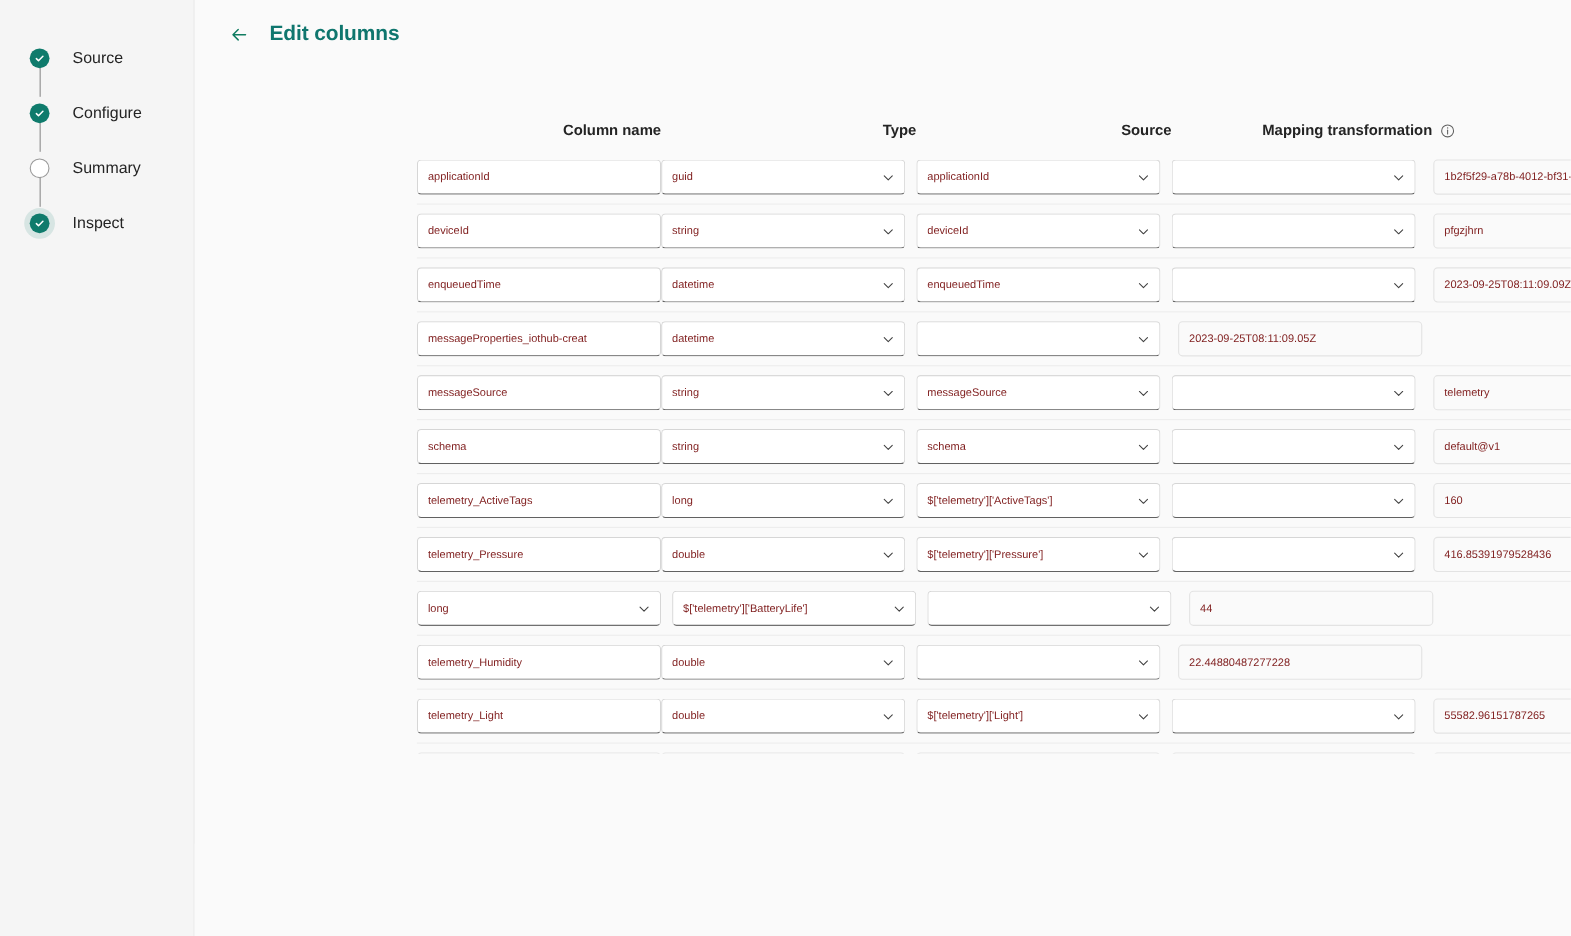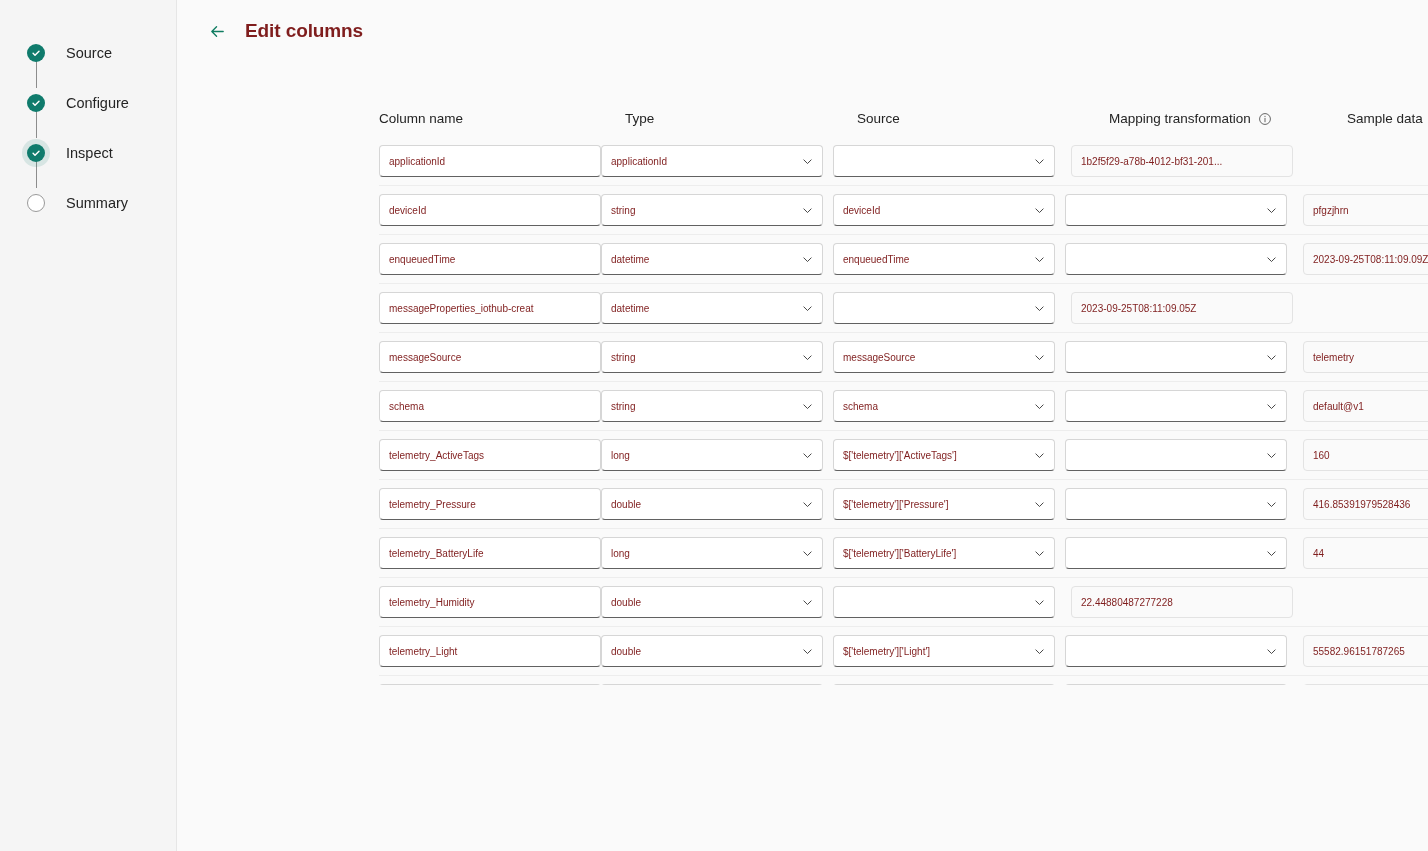--- a/index.html
+++ b/index.html
@@ -123,7 +123,7 @@
     margin-left: 14px;
     font-size: 19px;
     font-weight: bold;
-    color: #7f1d1d;
+    color: #0f766e;
     letter-spacing: -0.1px;
   }
 

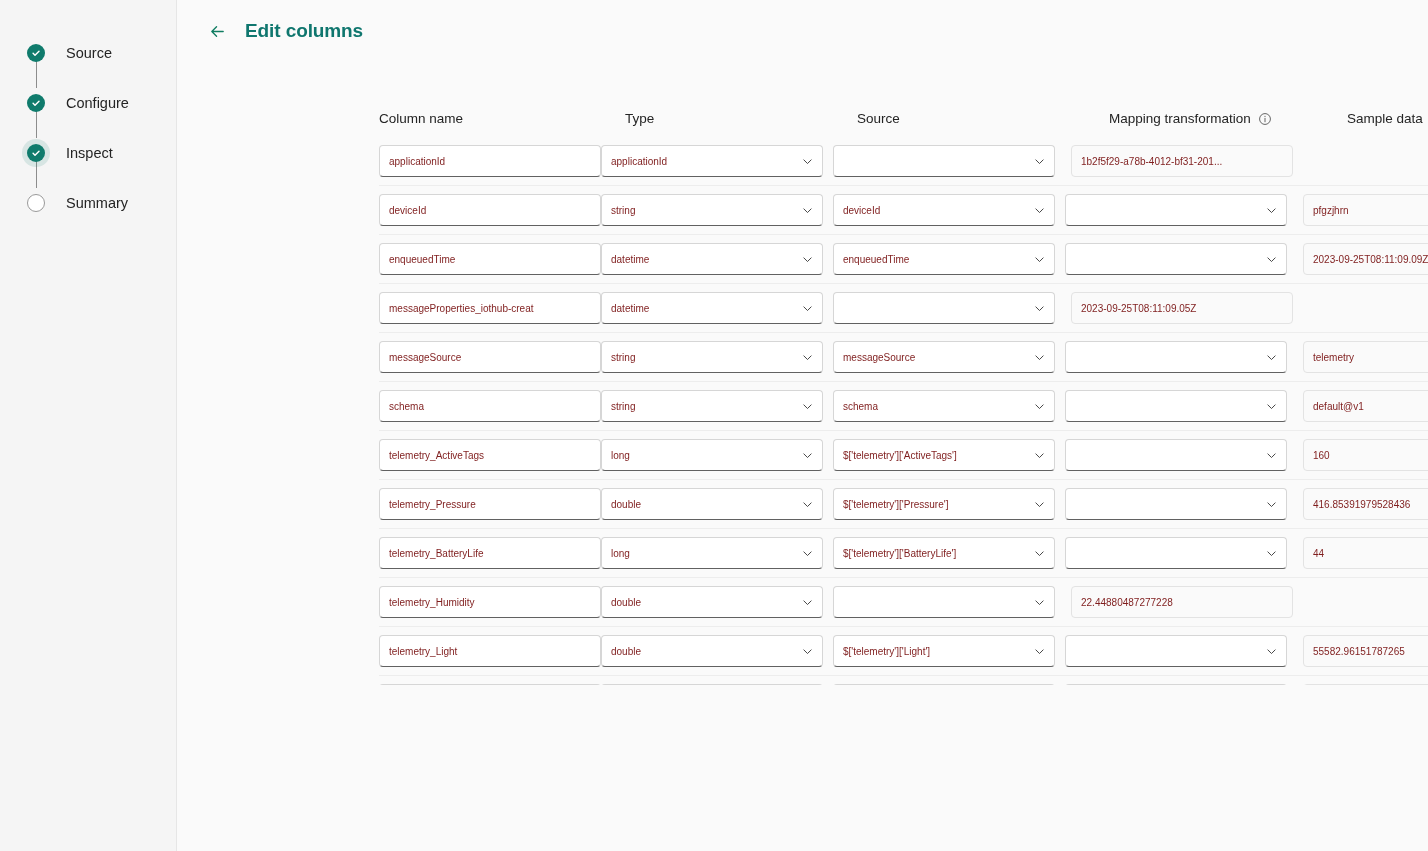--- a/index.html
+++ b/index.html
@@ -155,11 +155,12 @@
 
   .ch {
     font-size: 13.5px;
-    font-weight: normal;
+    font-weight: bold;
     color: #242424;
     display: flex;
     align-items: center;
     gap: 7px;
+    justify-content: flex-end;
   }
 
   .ch.c1 { width: 222px; }

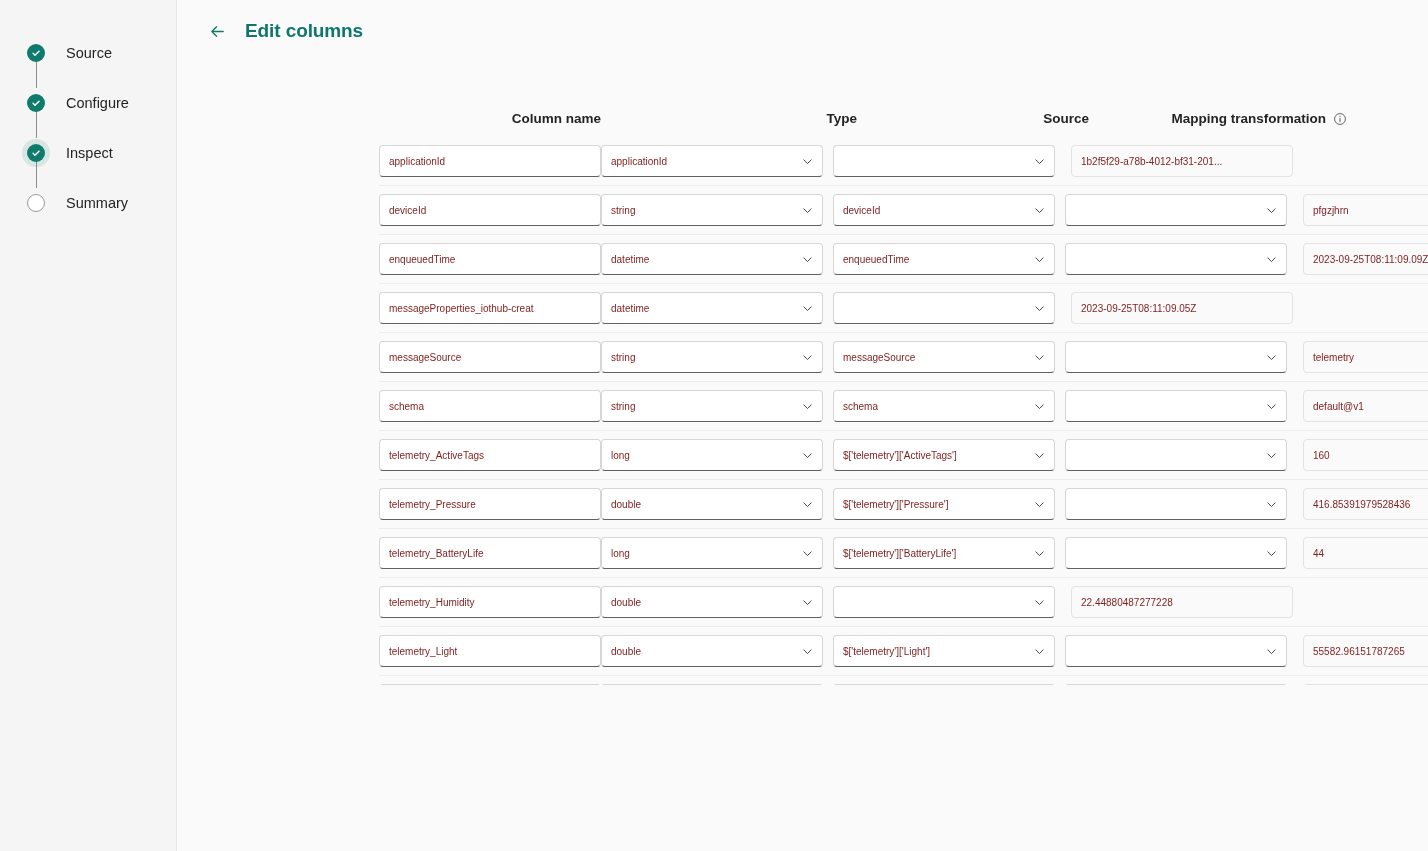--- a/index.html
+++ b/index.html
@@ -164,7 +164,7 @@
   }
 
   .ch.c1 { width: 222px; }
-  .ch.c2 { width: 232px; margin-left: 24px; }
+  .ch.c2 { width: 232px; }
   .ch.c3 { width: 232px; }
   .ch.c4 { width: 238px; margin-left: 20px; }
   .ch.c5 { width: 230px; }

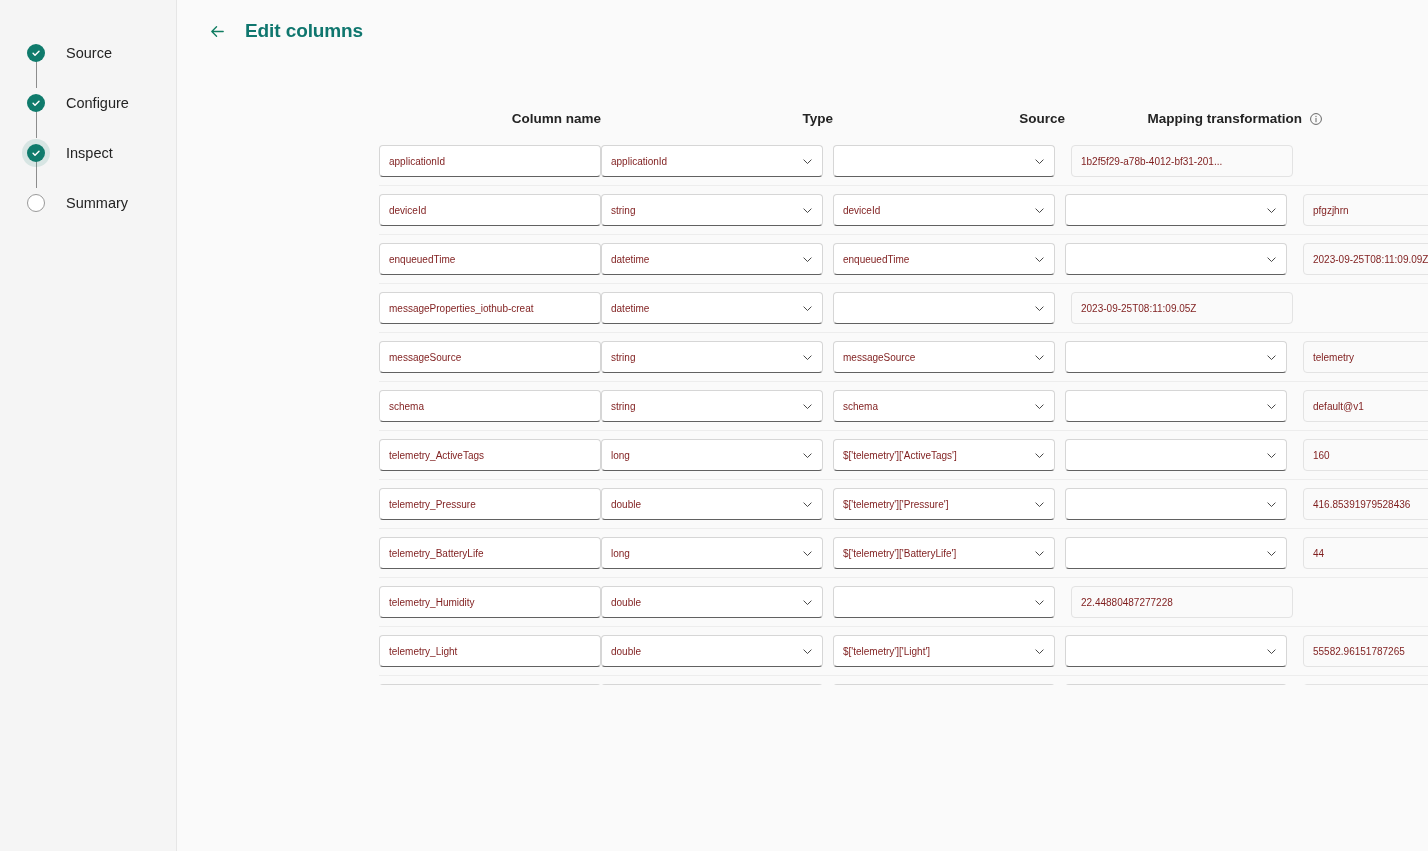--- a/index.html
+++ b/index.html
@@ -356,6 +356,16 @@
                   <span class="txt">applicationId</span>
                 </div>
               </div>
+              <div class="cell c2">
+                <div class="field select">
+                  <span class="txt">guid</span>
+                  <span class="chev">
+                    <svg width="13" height="13" viewBox="0 0 16 16" fill="none" stroke="currentColor" stroke-width="1.2">
+                      <path d="M3.5 6l4.5 4.5L12.5 6" stroke-linecap="round" stroke-linejoin="round"></path>
+                    </svg>
+                  </span>
+                </div>
+              </div>
               <div class="cell c3">
                 <div class="field select">
                   <span class="txt">applicationId</span>

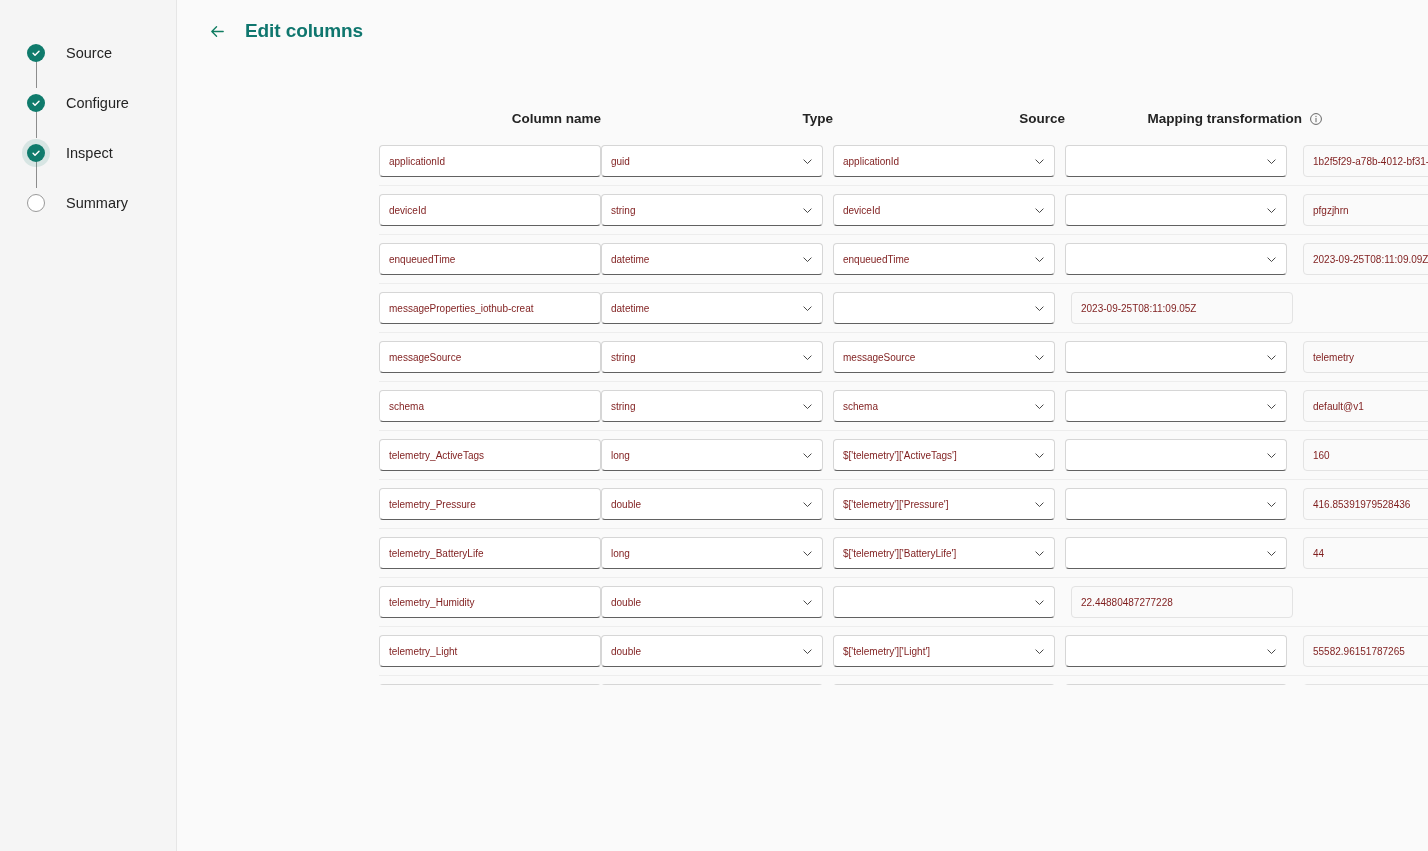--- a/index.html
+++ b/index.html
@@ -286,6 +286,12 @@
           </span>
           <span class="step-label">Configure</span>
         </div>
+        <div class="step pending">
+          <span class="step-marker">
+            <span class="step-dot"></span>
+          </span>
+          <span class="step-label">Summary</span>
+        </div>
         <div class="step focused">
           <span class="step-marker">
             <span class="step-dot">
@@ -295,12 +301,6 @@
             </span>
           </span>
           <span class="step-label">Inspect</span>
-        </div>
-        <div class="step pending">
-          <span class="step-marker">
-            <span class="step-dot"></span>
-          </span>
-          <span class="step-label">Summary</span>
         </div>
       </div>
   </aside>

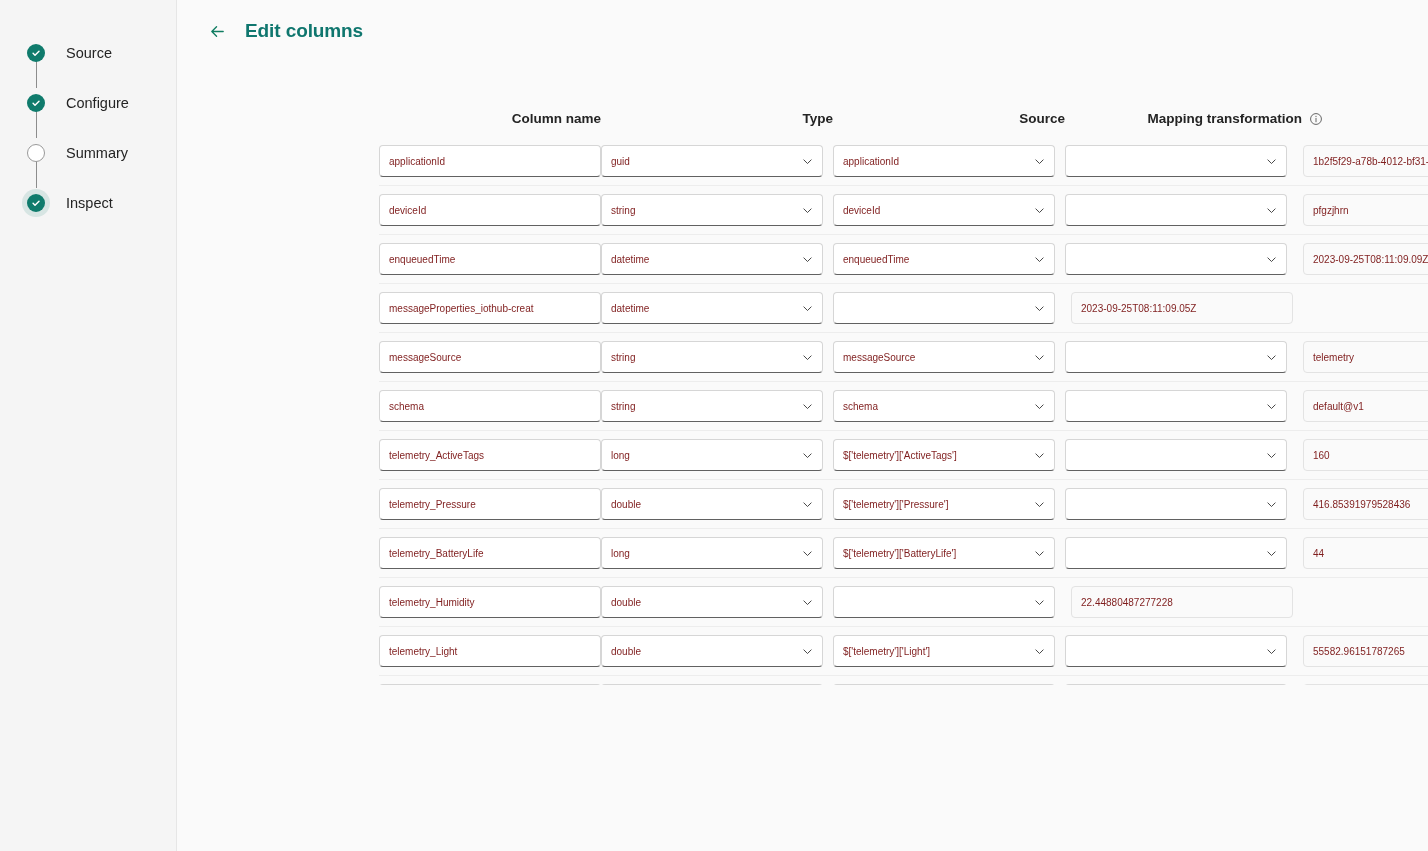--- a/index.html
+++ b/index.html
@@ -677,11 +677,6 @@
               </div>
             </div>
             <div class="row">
-              <div class="cell c1">
-                <div class="field input">
-                  <span class="txt">telemetry_BatteryLife</span>
-                </div>
-              </div>
               <div class="cell c2">
                 <div class="field select">
                   <span class="txt">long</span>

